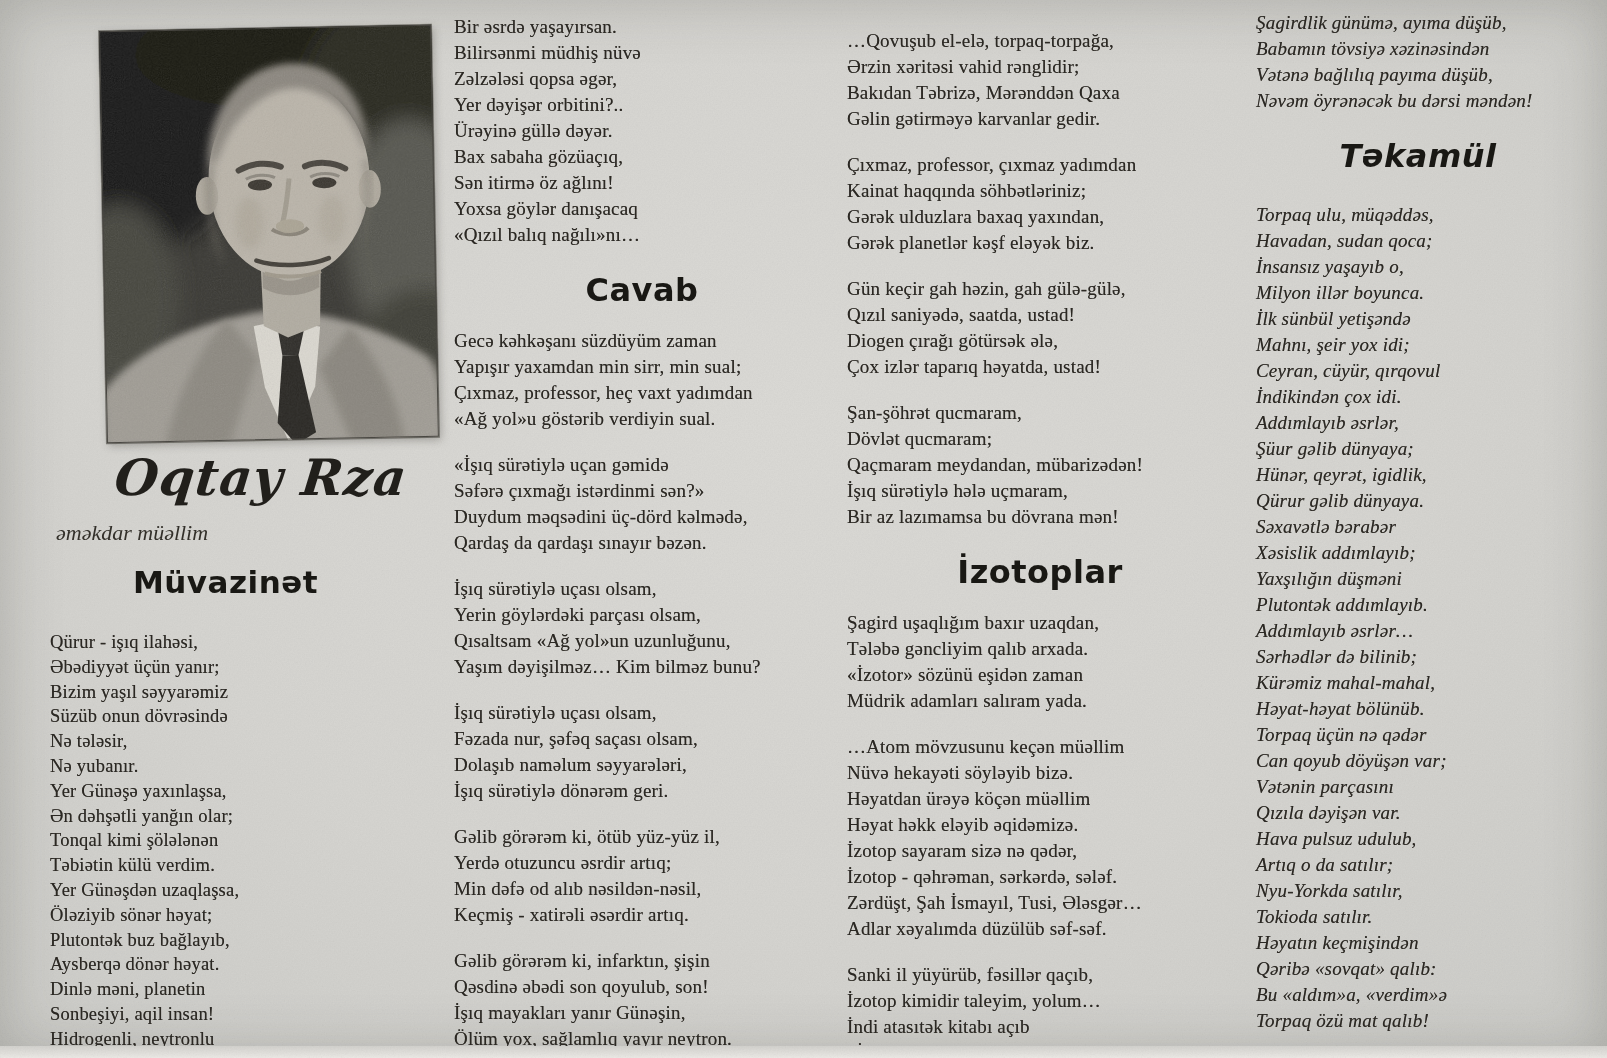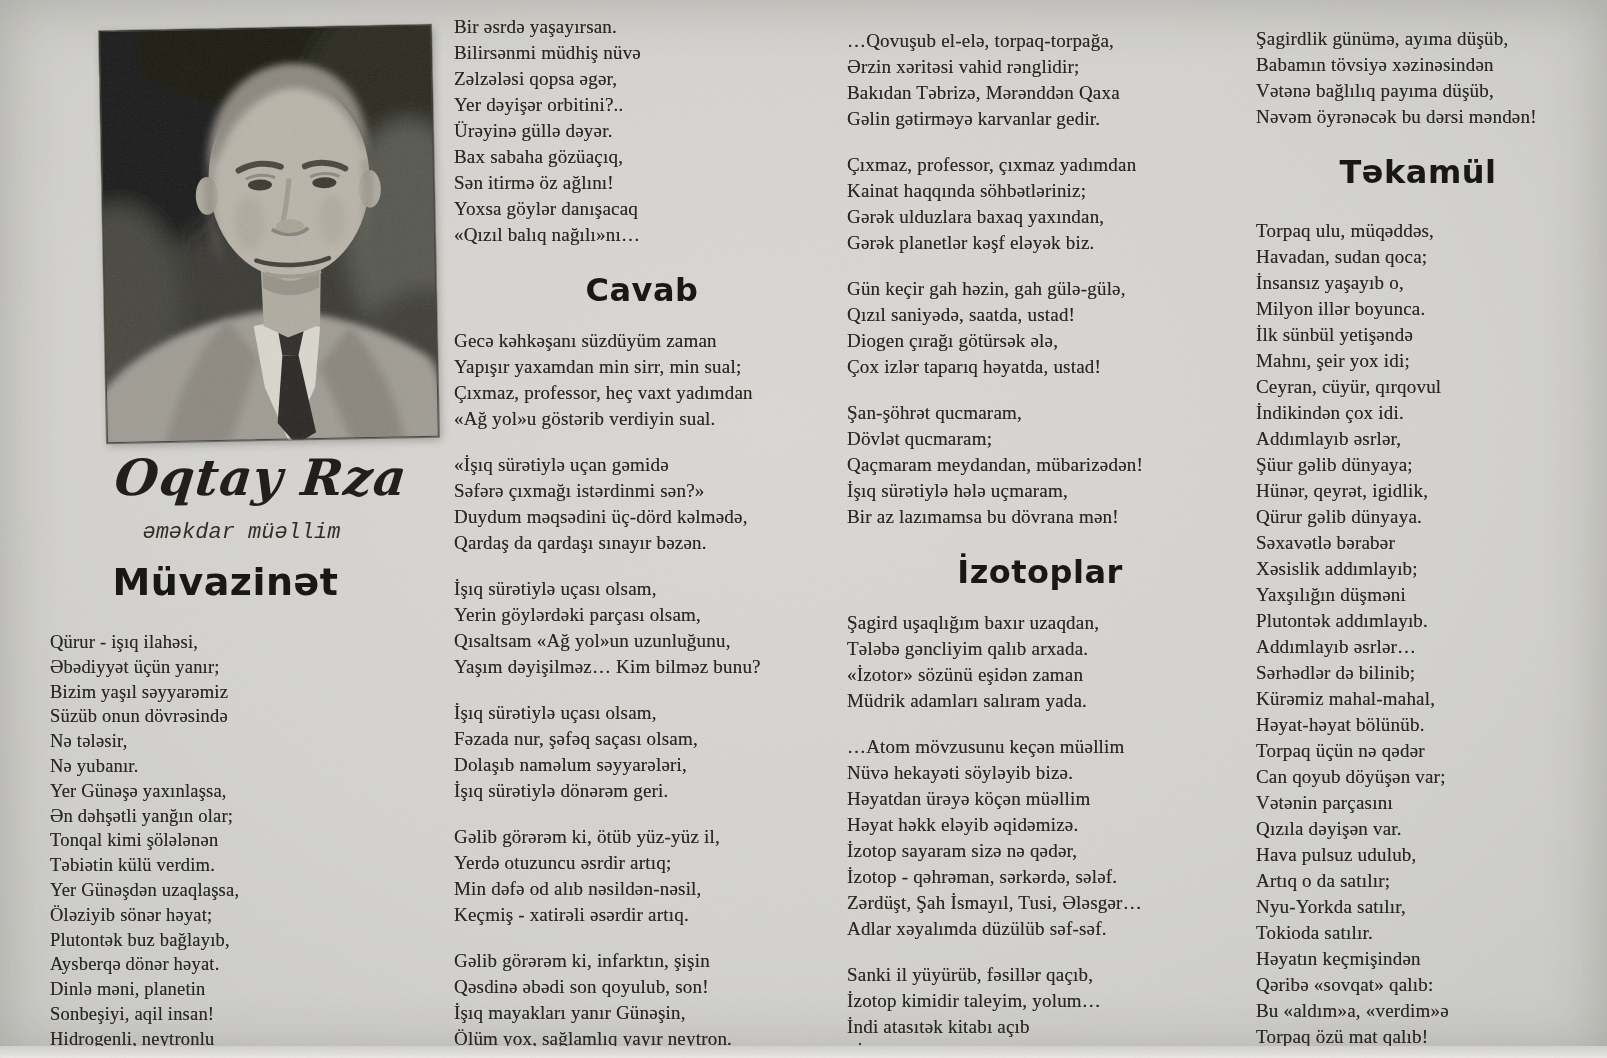--- a/index.html
+++ b/index.html
@@ -24,7 +24,7 @@
   .col1{left:28px;width:395px;padding-left:22px;}
   .col2{left:440px;width:390px;padding-left:14px;padding-top:14px;}
   .col3{left:833px;width:400px;padding-left:14px;padding-top:28px;}
-  .col4{left:1228px;width:352px;padding-left:28px;padding-top:26px;}
+  .col4{left:1228px;width:352px;padding-left:28px;padding-top:10px;font-style:italic;}
 
   .line{
     font-size:19px;line-height:26px;white-space:nowrap;

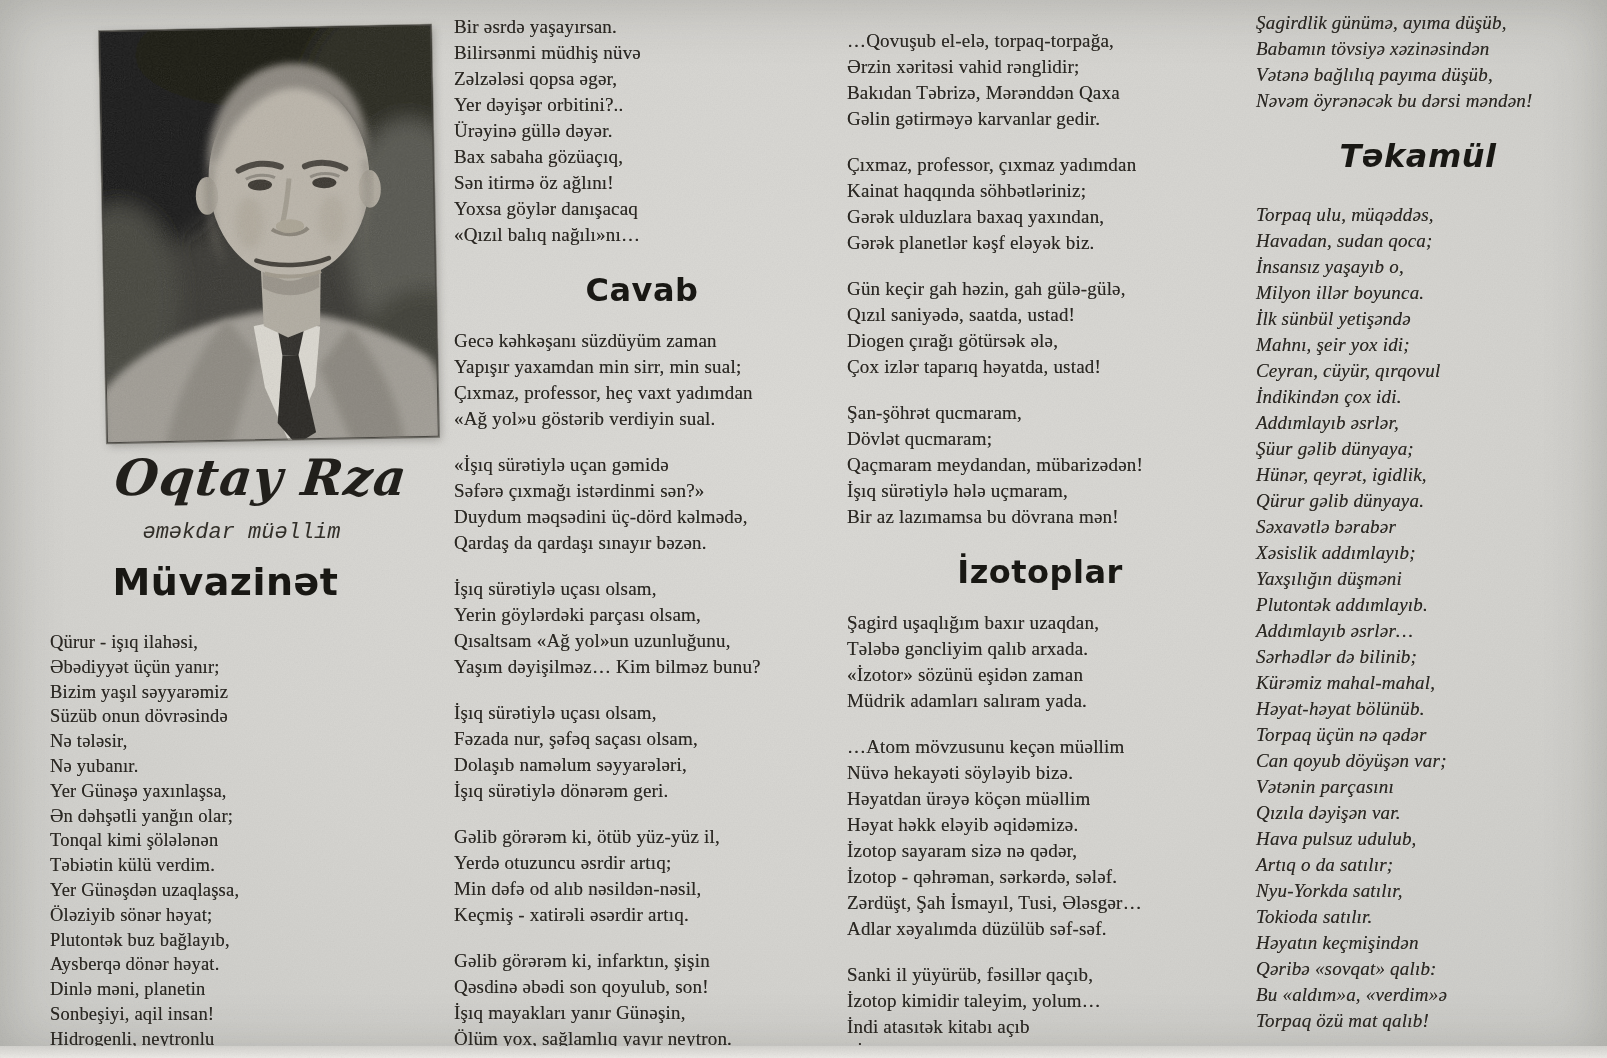--- a/index.html
+++ b/index.html
@@ -62,8 +62,8 @@
   }
   .author-title{
     position:absolute;left:28px;top:520px;width:383px;
-    font-family:Liberation Mono, monospace;font-style:italic;
-    font-size:22px;text-align:center;padding-right:12px;color:#33302a;
+    font-family:Liberation Serif, serif;font-style:italic;
+    font-size:22px;text-align:left;padding-right:12px;color:#33302a;
   }
   .grain{
     position:absolute;inset:0;width:100%;height:100%;

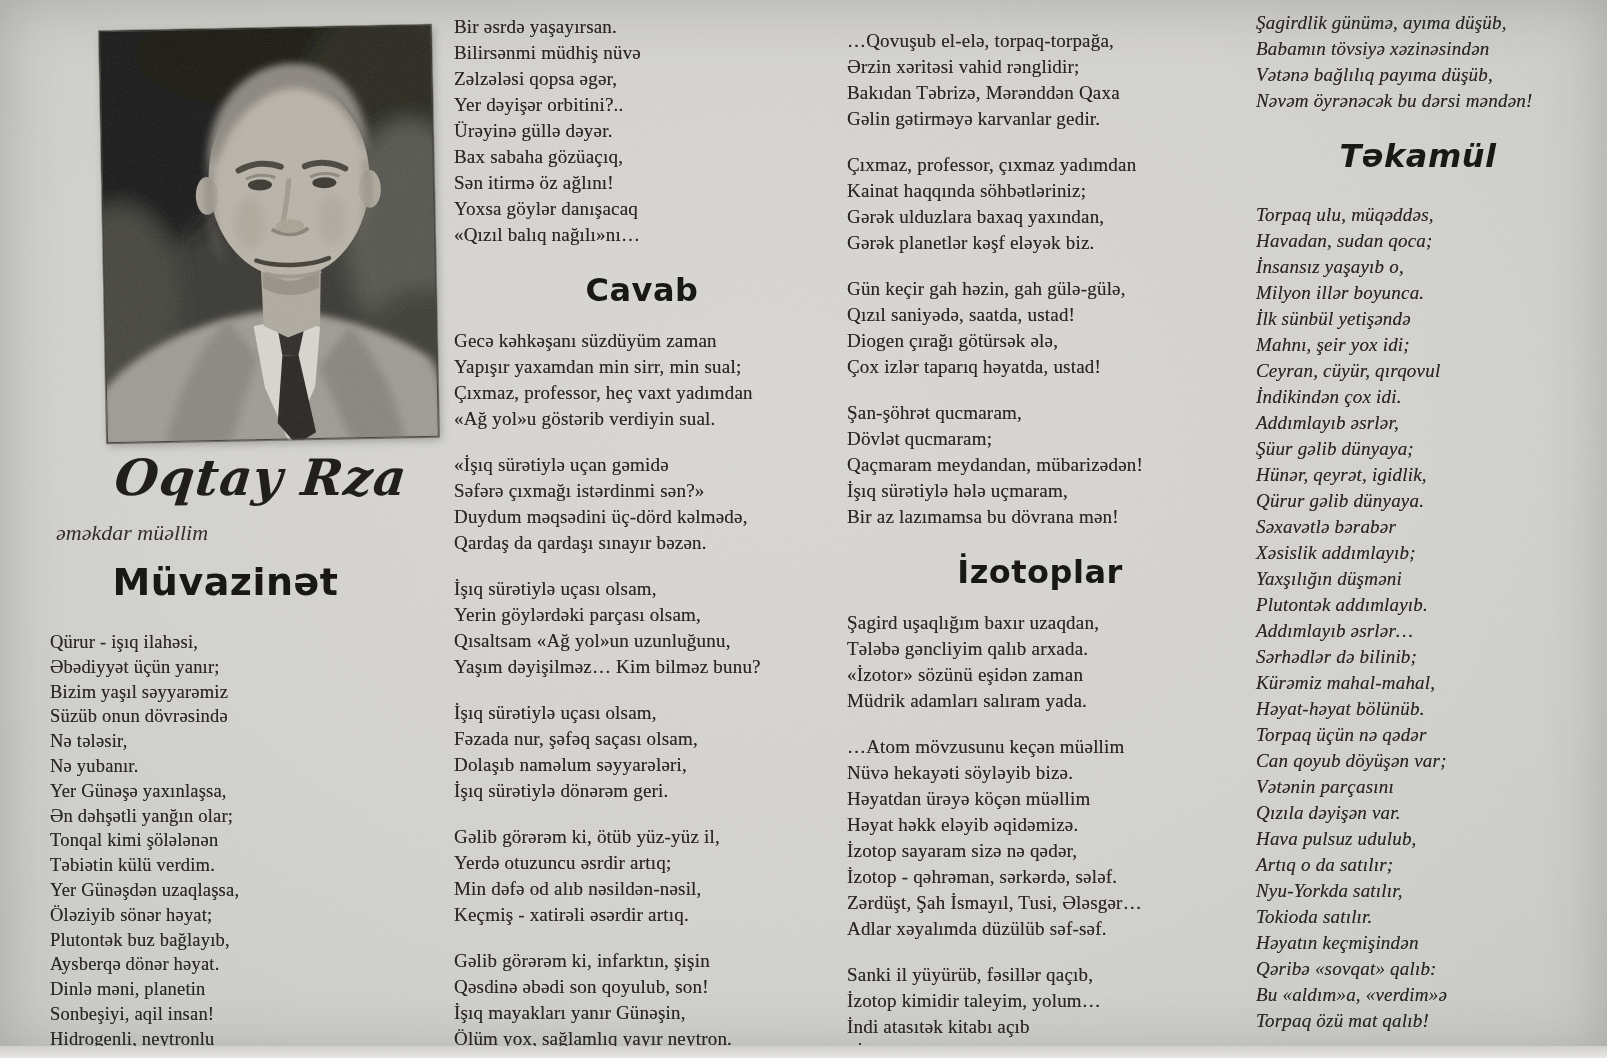--- a/index.html
+++ b/index.html
@@ -43,7 +43,7 @@
   }
   .col4 .section-heading{margin:10px 0 24px;}
   .col1-flow{position:absolute;left:22px;top:560px;width:351px;}
-  .col1-flow .section-heading{font-size:38px;margin:0 0 26px;}
+  .col1-flow .section-heading{font-size:31px;margin:0 0 26px;}
 
   .photo-wrap{
     position:absolute;left:75px;top:28px;width:332px;height:412px;

